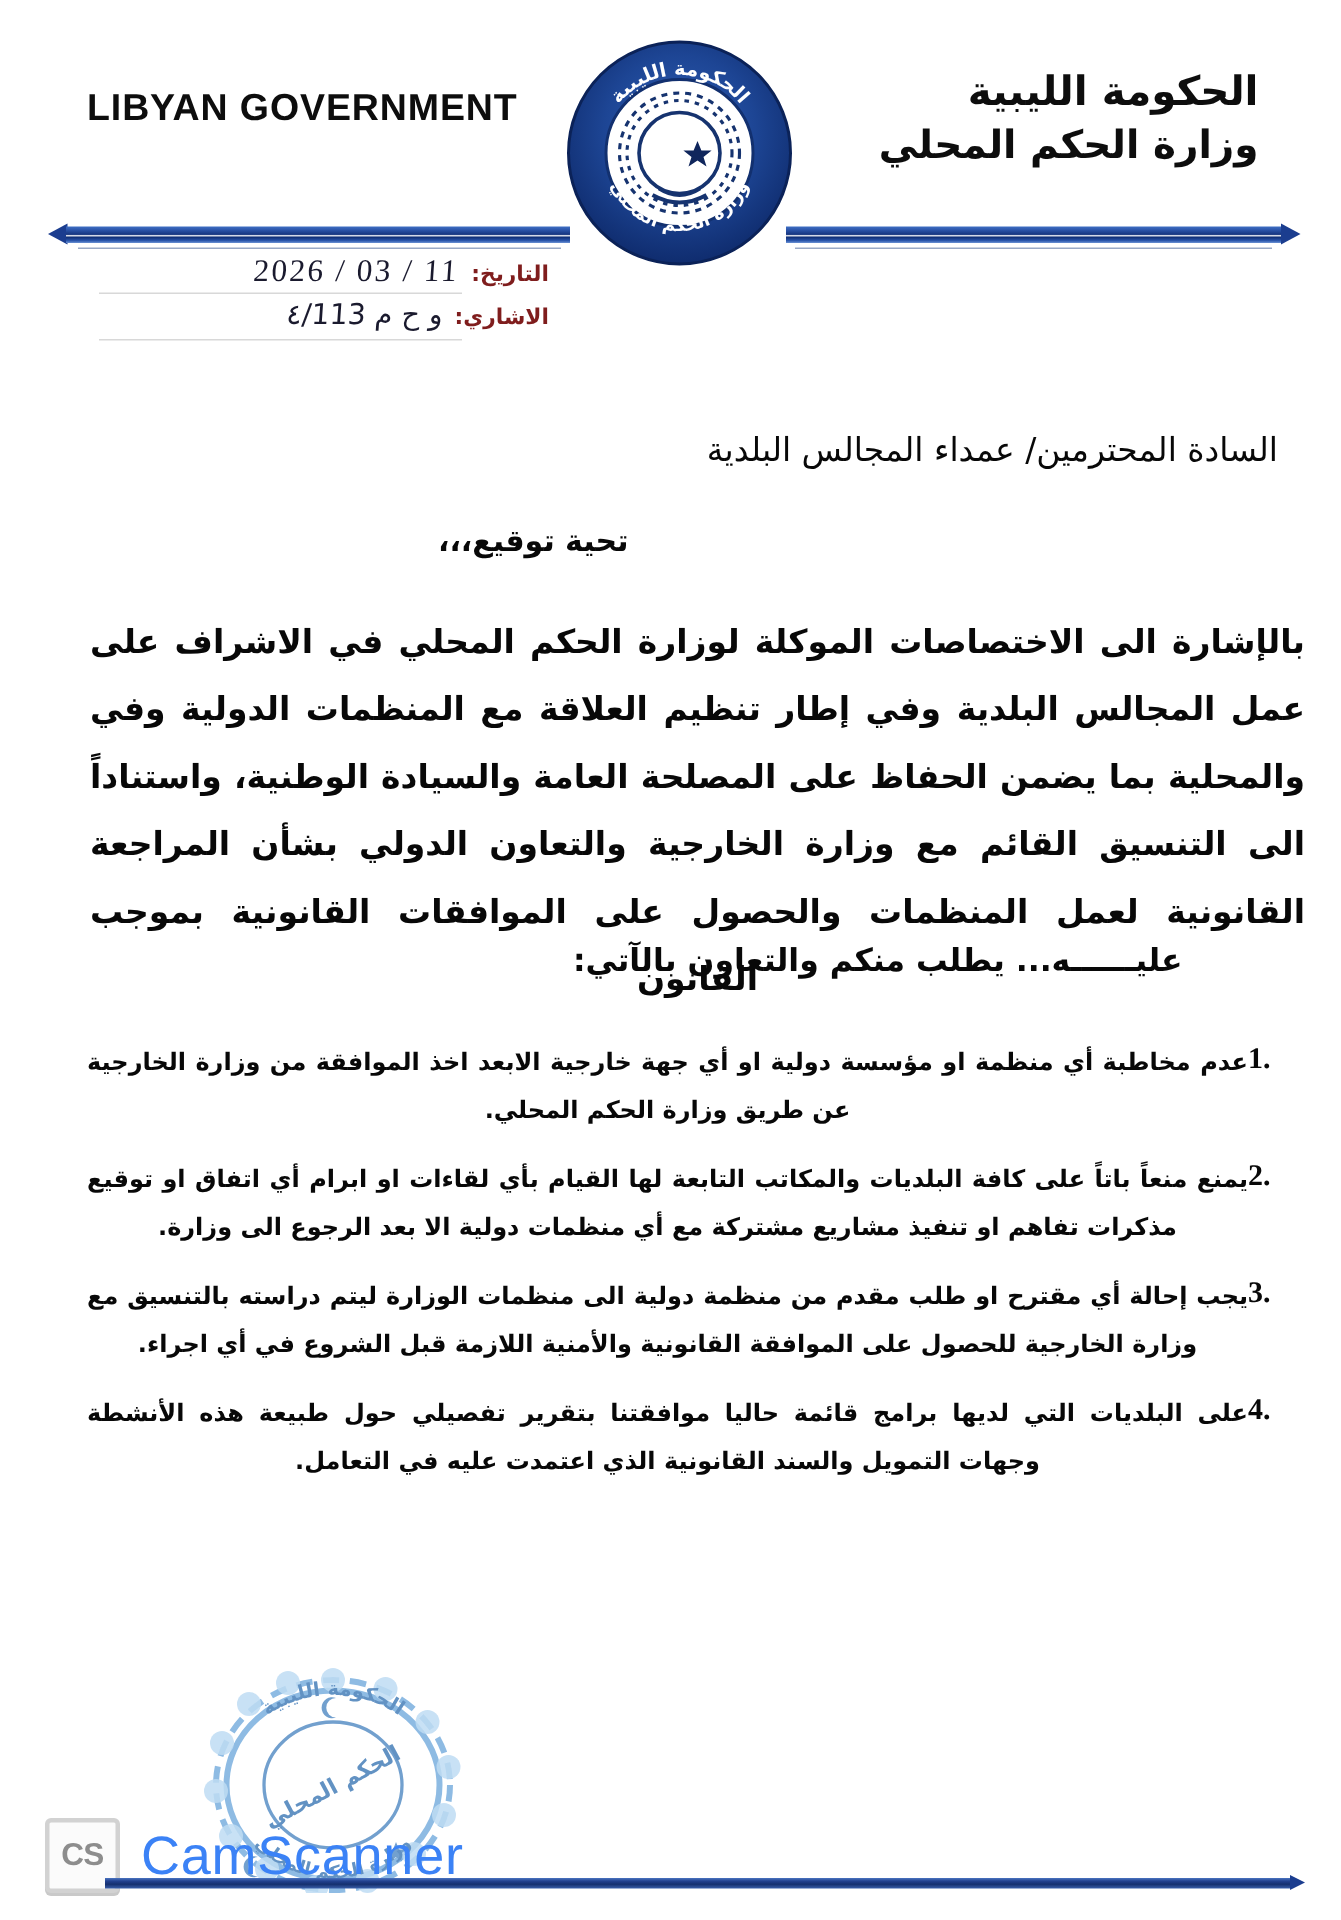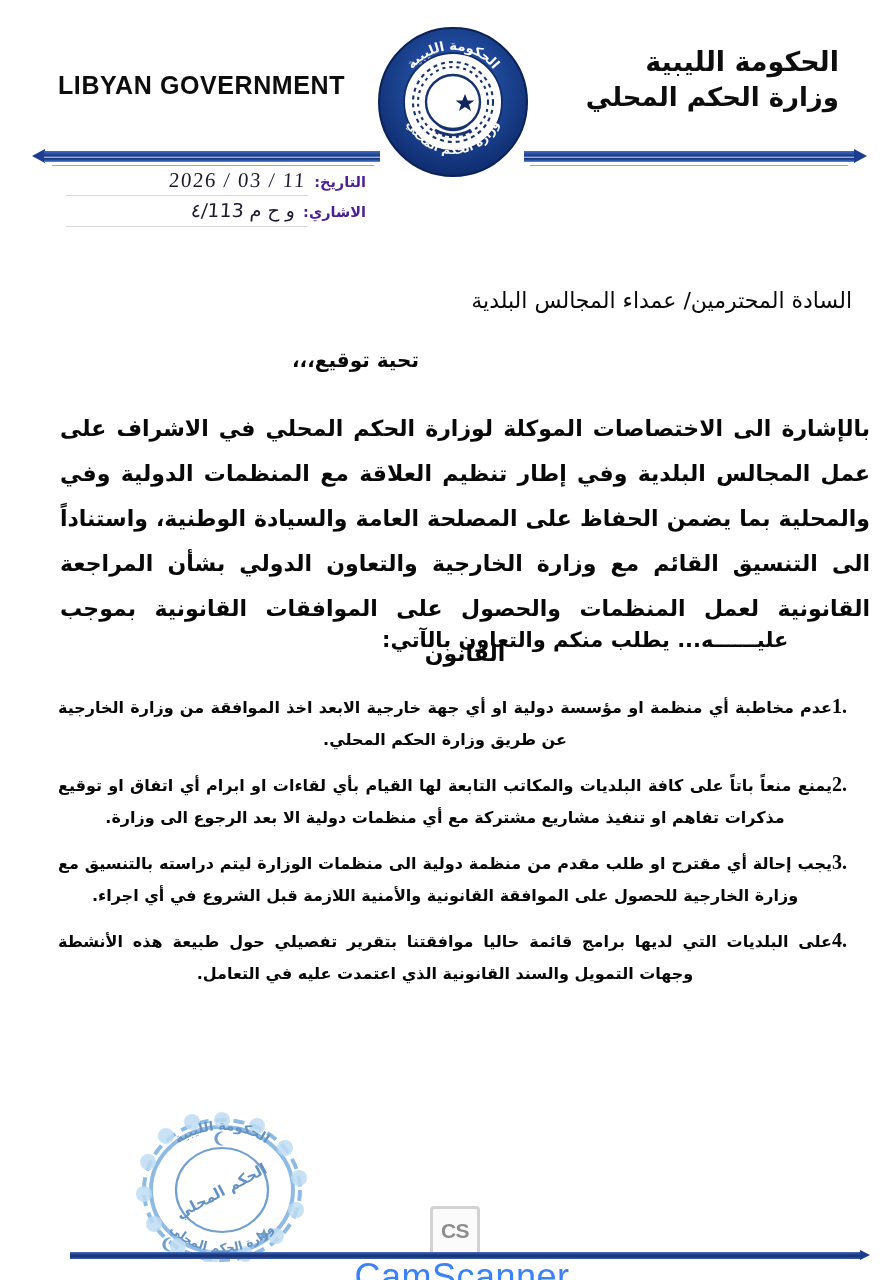--- a/index.html
+++ b/index.html
@@ -31,7 +31,6 @@
     top: 58px;
     width: 310px;
     text-align: left;
-    margin-top: 13px;
   }
   .hdr-en-line1 {
     font-family: "Liberation Sans", sans-serif;

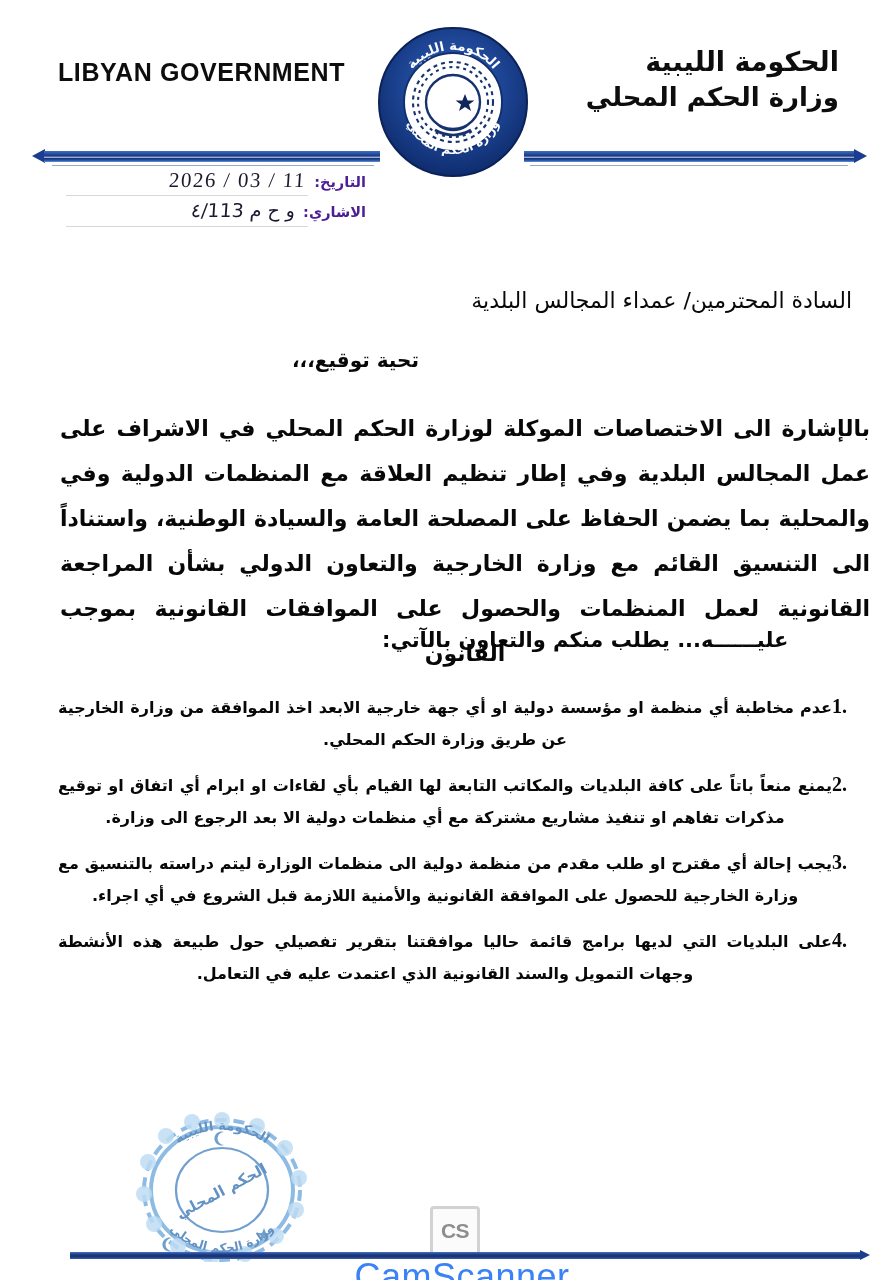--- a/index.html
+++ b/index.html
@@ -144,7 +144,7 @@
     font-family: "DejaVu Sans", sans-serif;
     font-weight: bold;
     font-size: 14.5px;
-    color: #4c1d95;
+    color: #7f1d1d;
     white-space: nowrap;
     letter-spacing: 0.5px;
   }

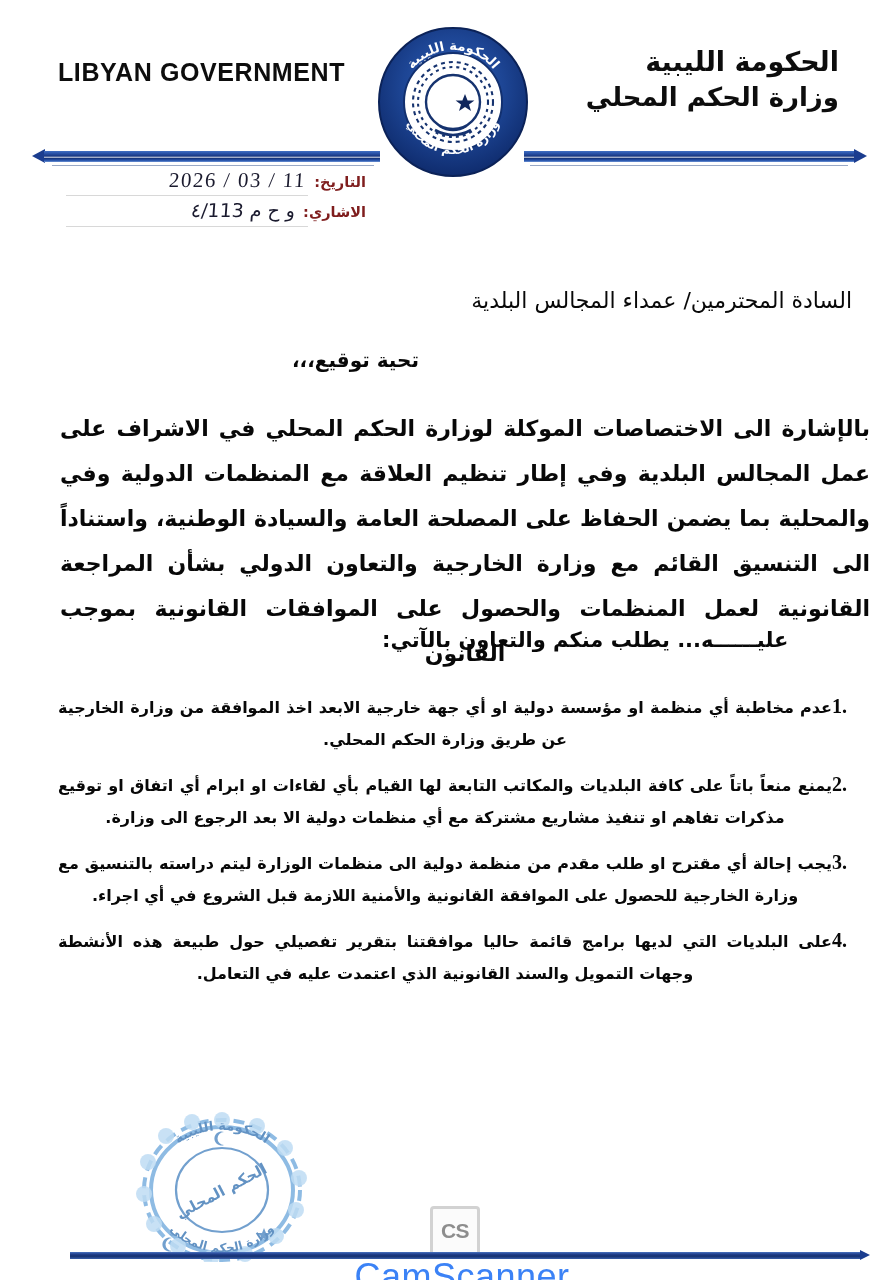--- a/index.html
+++ b/index.html
@@ -269,7 +269,7 @@
     width: 850px;
     height: 62px;
     display: flex;
-    flex-direction: column;
+    flex-direction: row;
     align-items: center;
   }
   .cs-badge {

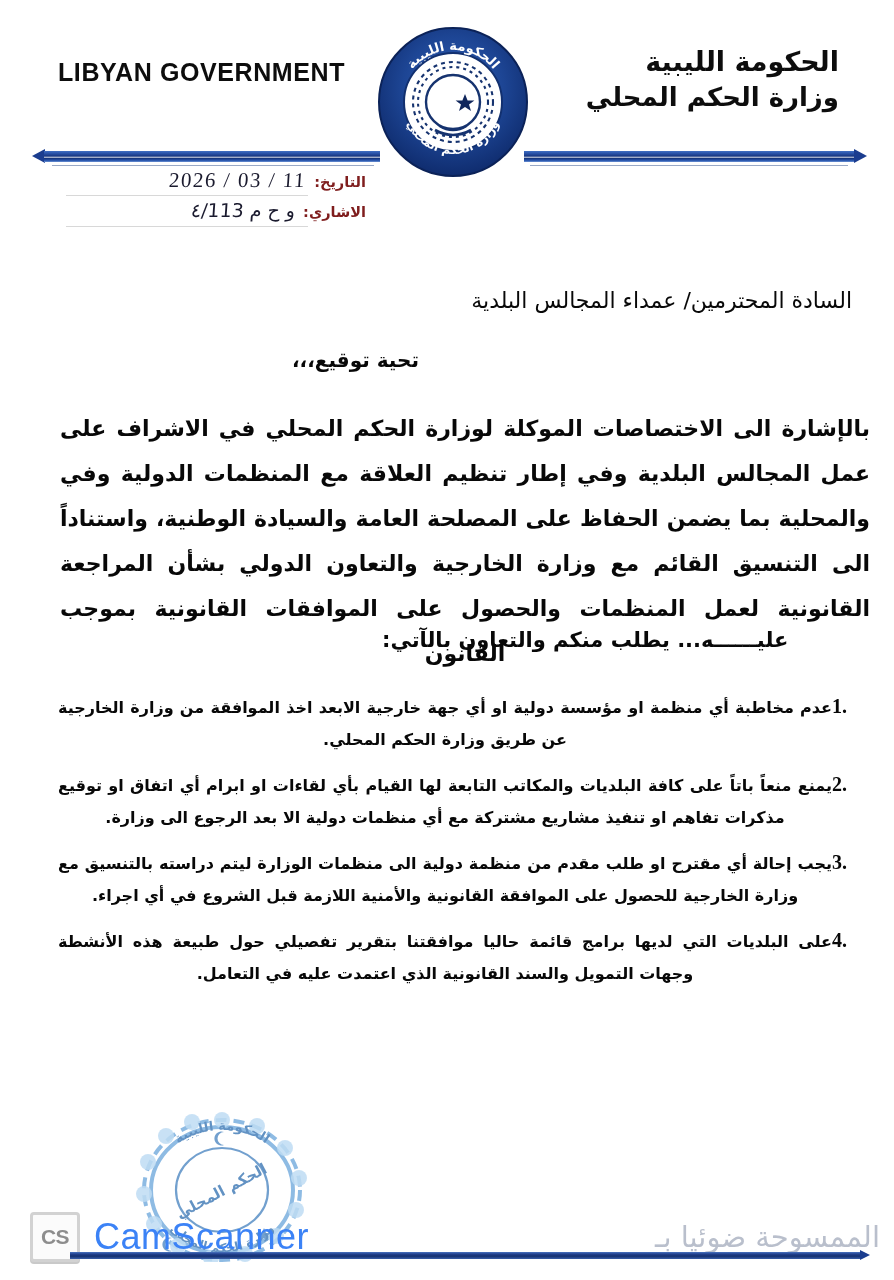--- a/index.html
+++ b/index.html
@@ -491,7 +491,6 @@
       <span class="cs-badge-text">CS</span>
     </div>
     <span class="cs-word">CamScanner</span>
-    <span class="cs-ar">الممسوحة ضوئيا بـ</span>
   </div>
   <div class="cs-underbar"></div>
   <div class="cs-underbar-cap"></div>

